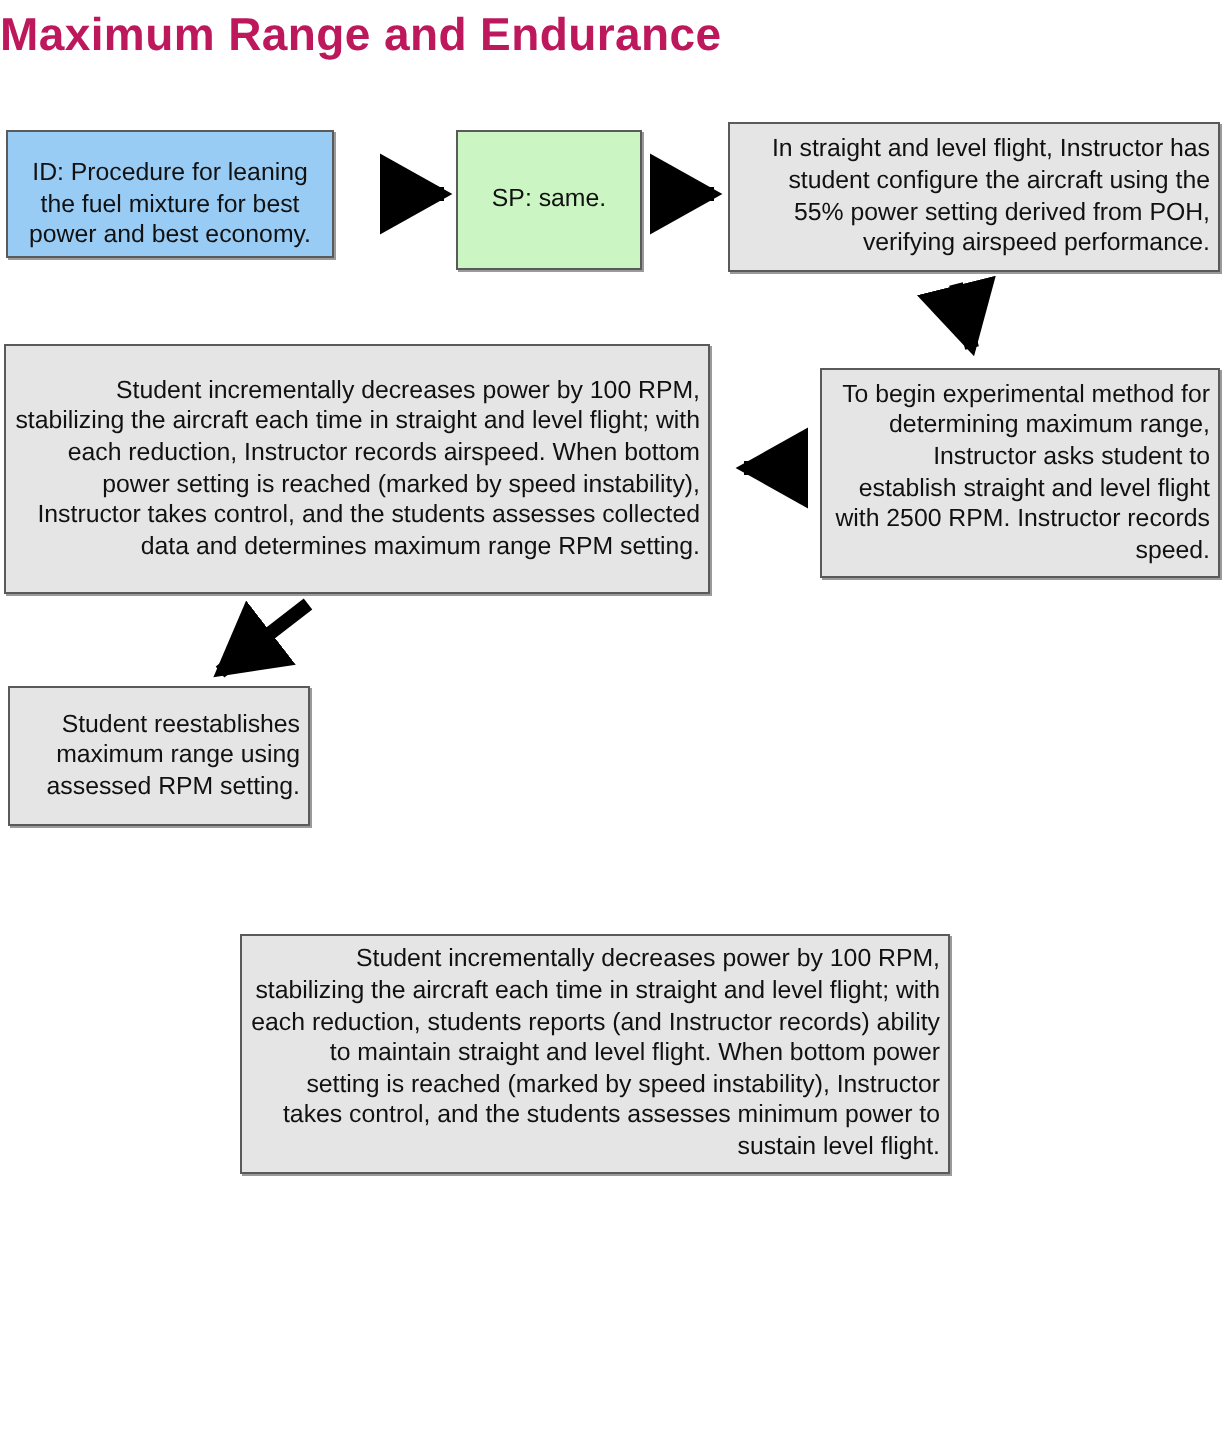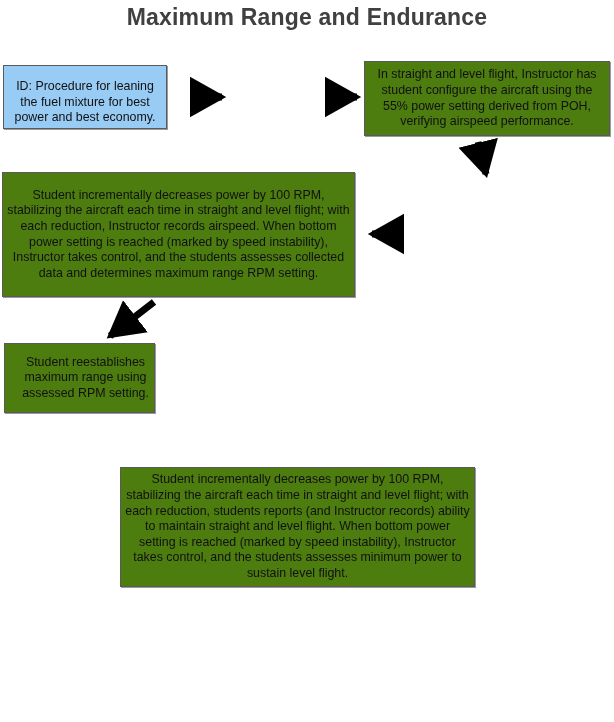--- a/index.html
+++ b/index.html
@@ -25,8 +25,8 @@
     left: 0;
     top: 4px;
     width: 614px;
-    text-align: center;
-    color: #404040;
+    text-align: left;
+    color: #be185d;
     font-size: 23px;
     font-weight: bold;
     letter-spacing: 0.2px;

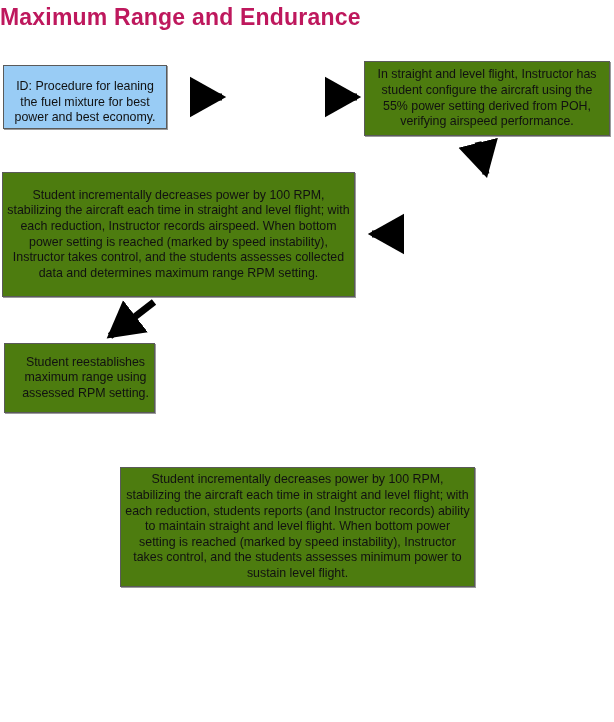--- a/index.html
+++ b/index.html
@@ -49,7 +49,7 @@
   }
   .node.blue  { background: #99ccf5; }
   .node.green { background: #ccf5c4; }
-  .node.pink  { background: #4d7c0f; }
+  .node.pink  { background: #e5e5e5; text-align: right; }
 
   .node .txt { display: block; width: 100%; }
 

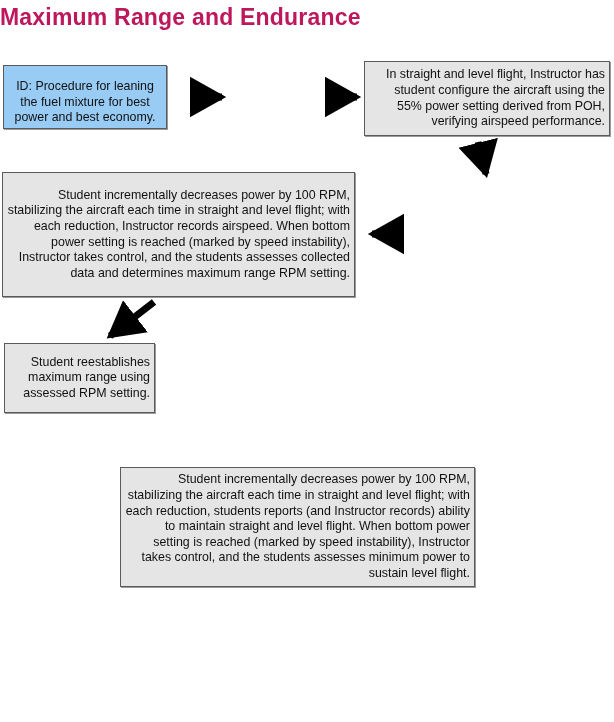--- a/index.html
+++ b/index.html
@@ -98,6 +98,9 @@
     <span class="txt">ID:  Procedure for leaning the fuel mixture for best power and best economy.</span>
   </div>
 
+  <div class="node green" style="left:228px; top:65px; width:93px; height:70px;">
+    <span class="txt">SP: same.</span>
+  </div>
 
   <div class="node pink" style="left:364px; top:61px; width:246px; height:75px;">
     <span class="txt">In straight and level flight, Instructor has student configure the aircraft using the 55% power setting derived from POH, verifying airspeed performance.</span>

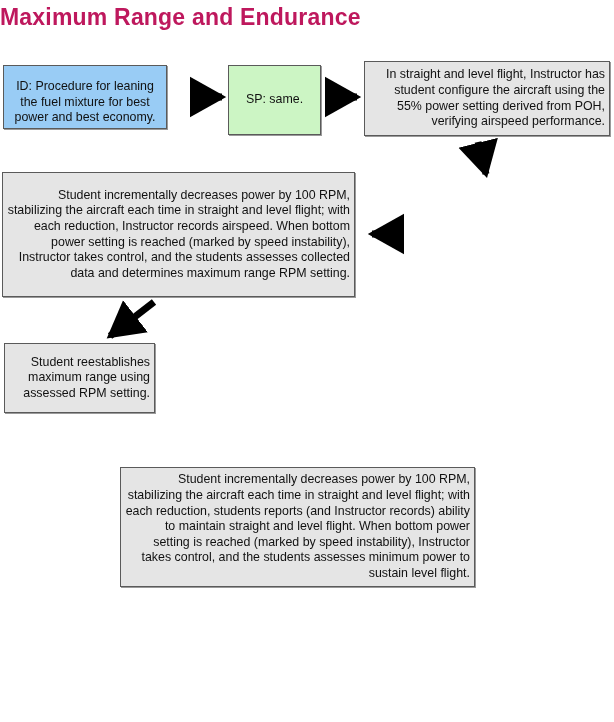--- a/index.html
+++ b/index.html
@@ -106,6 +106,9 @@
     <span class="txt">In straight and level flight, Instructor has student configure the aircraft using the 55% power setting derived from POH, verifying airspeed performance.</span>
   </div>
 
+  <div class="node pink" style="left:410px; top:184px; width:200px; height:105px;">
+    <span class="txt">To begin experimental method for determining maximum range, Instructor asks student to establish straight and level flight with 2500 RPM.  Instructor records speed.</span>
+  </div>
 
   <div class="node pink" style="left:2px; top:172px; width:353px; height:125px;">
     <span class="txt">Student incrementally decreases power by 100 RPM, stabilizing the aircraft each time in straight and level flight; with each reduction, Instructor records airspeed.  When bottom power setting is reached (marked by speed instability), Instructor takes control, and the students assesses collected data and determines maximum range RPM setting.</span>

